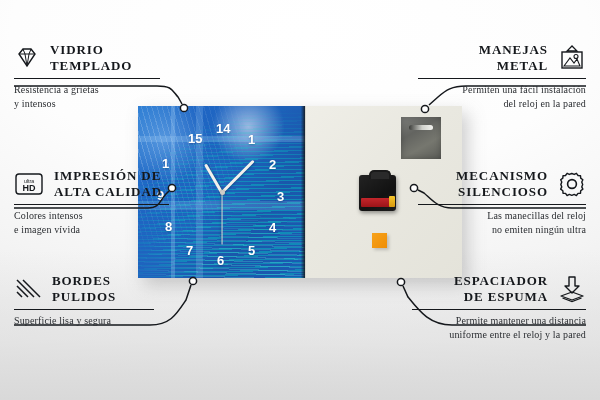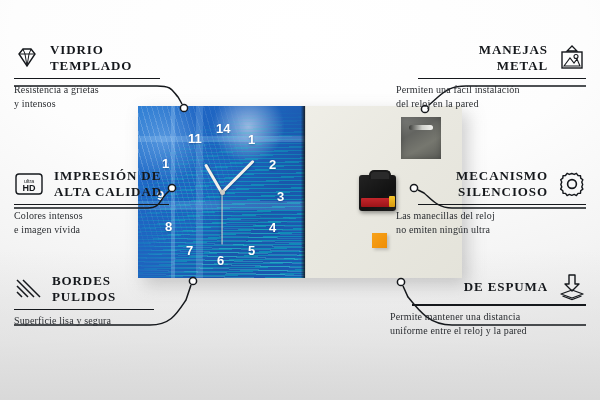--- a/index.html
+++ b/index.html
@@ -131,7 +131,7 @@
   .left .c-title{text-align:left;}
   .right .c-head{flex-direction:row;}
   .right .c-title{text-align:right;}
-  .right .c-desc{text-align:left;}
+  .right .c-desc{text-align:right;}
   .ic{flex:0 0 auto;display:block;}
 
   svg.lines{position:absolute;left:0;top:0;width:600px;height:400px;z-index:4;pointer-events:none;}

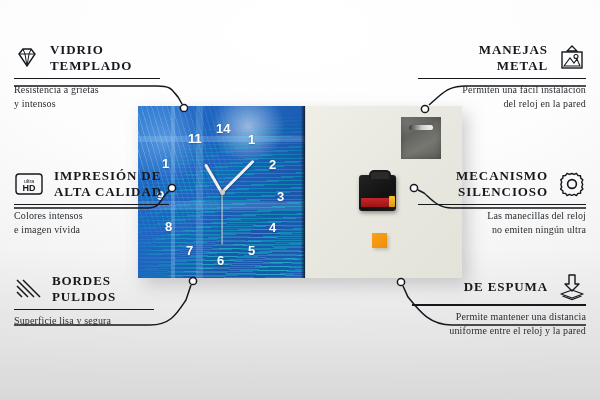--- a/index.html
+++ b/index.html
@@ -184,7 +184,7 @@
       <span class="num" style="left:27px;top:114px">8</span>
       <span class="num" style="left:19px;top:83px">9</span>
       <span class="num" style="left:24px;top:51px">1</span>
-      <span class="num" style="left:50px;top:26px">11</span>
+      <span class="num" style="left:50px;top:26px">15</span>
 
       <div class="hand" style="left:84px;top:85px;width:33px;height:3.4px;transform:rotate(-120deg)"></div>
       <div class="hand" style="left:84px;top:85px;width:45px;height:3.4px;transform:rotate(-45deg)"></div>

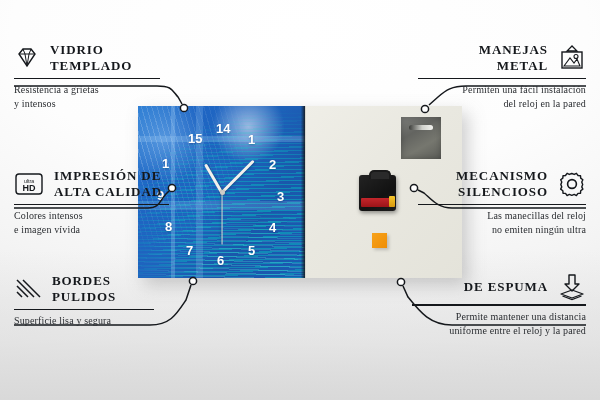--- a/index.html
+++ b/index.html
@@ -290,6 +290,7 @@
   <div class="callout right" style="right:14px;top:273px;width:196px;text-align:right">
     <div class="c-head">
       <div style="flex:1">
+        <div class="c-title">ESPACIADOR</div>
         <div class="c-title">DE ESPUMA</div>
       </div>
       <svg class="ic" width="28" height="28" viewBox="0 0 28 28">

